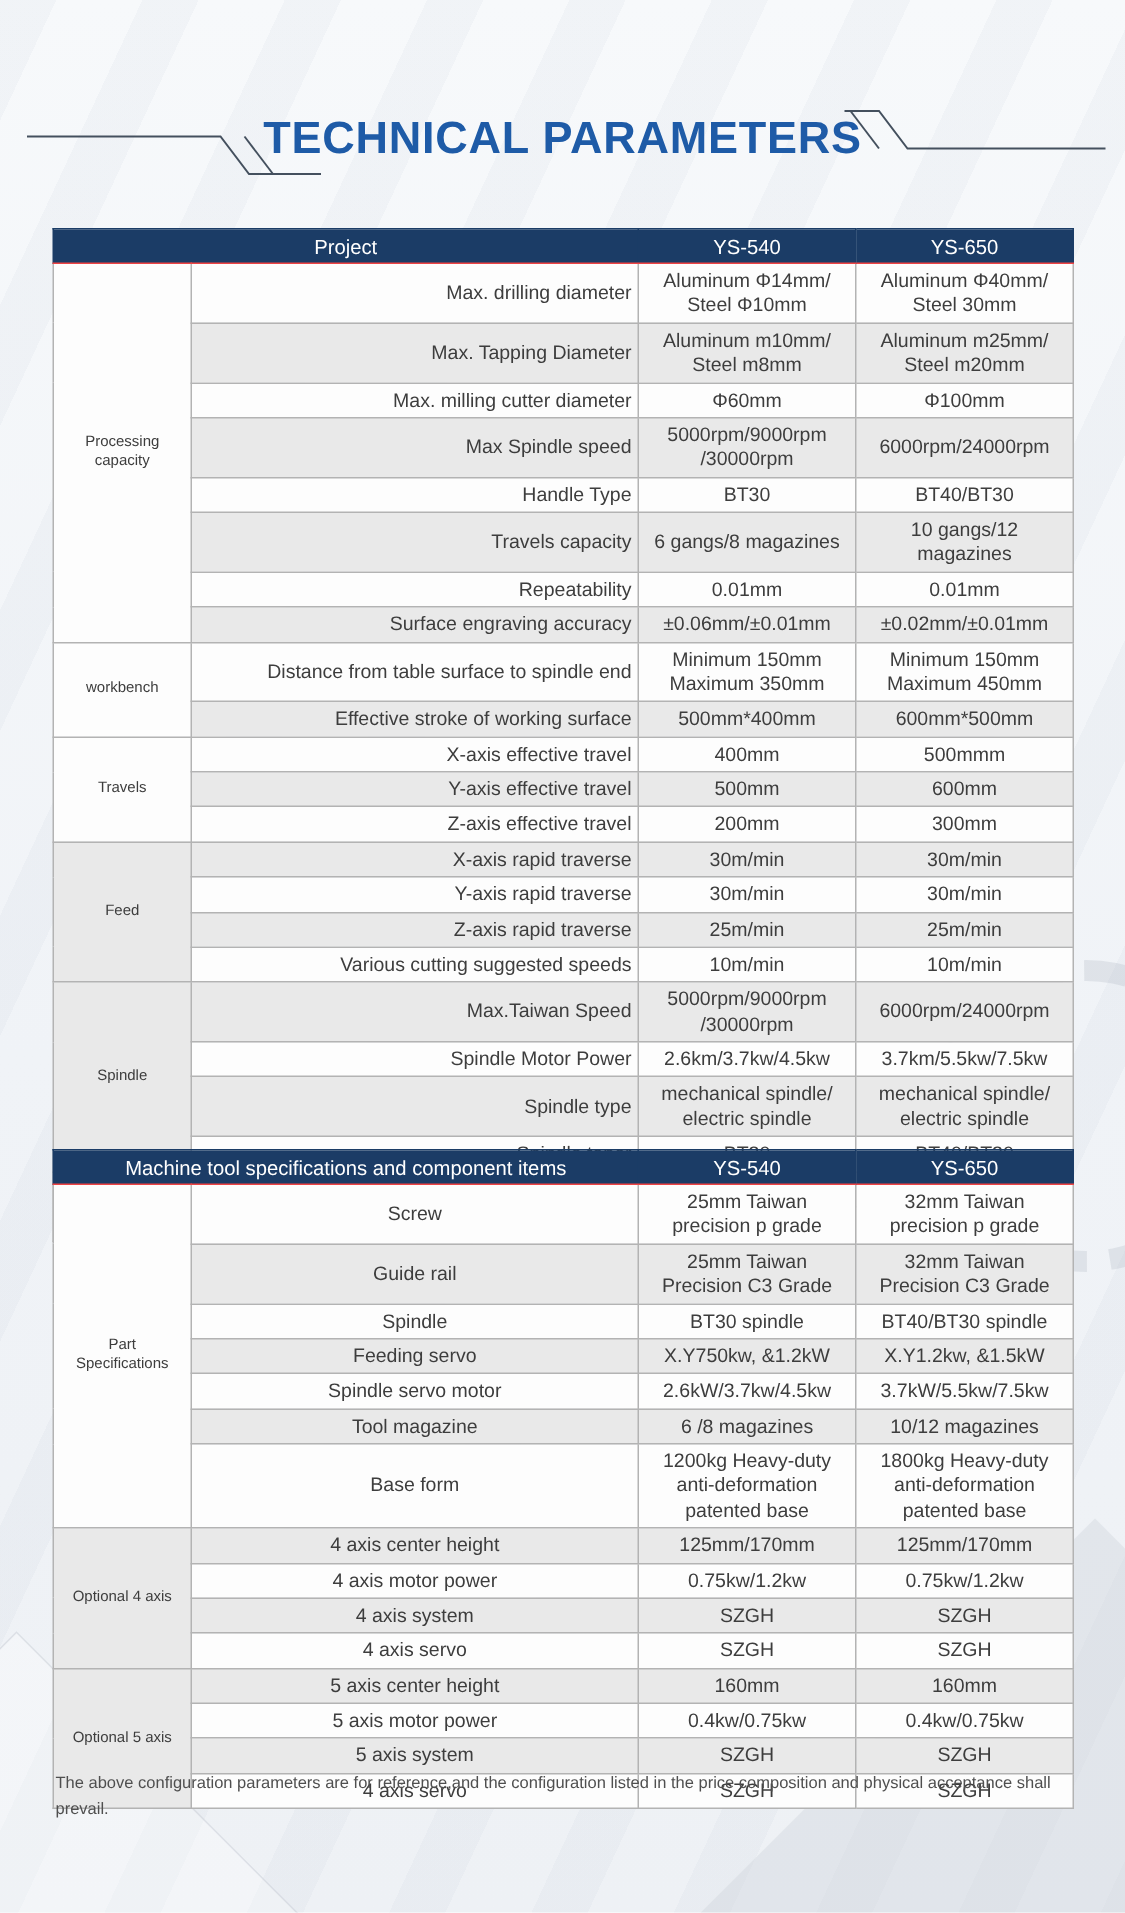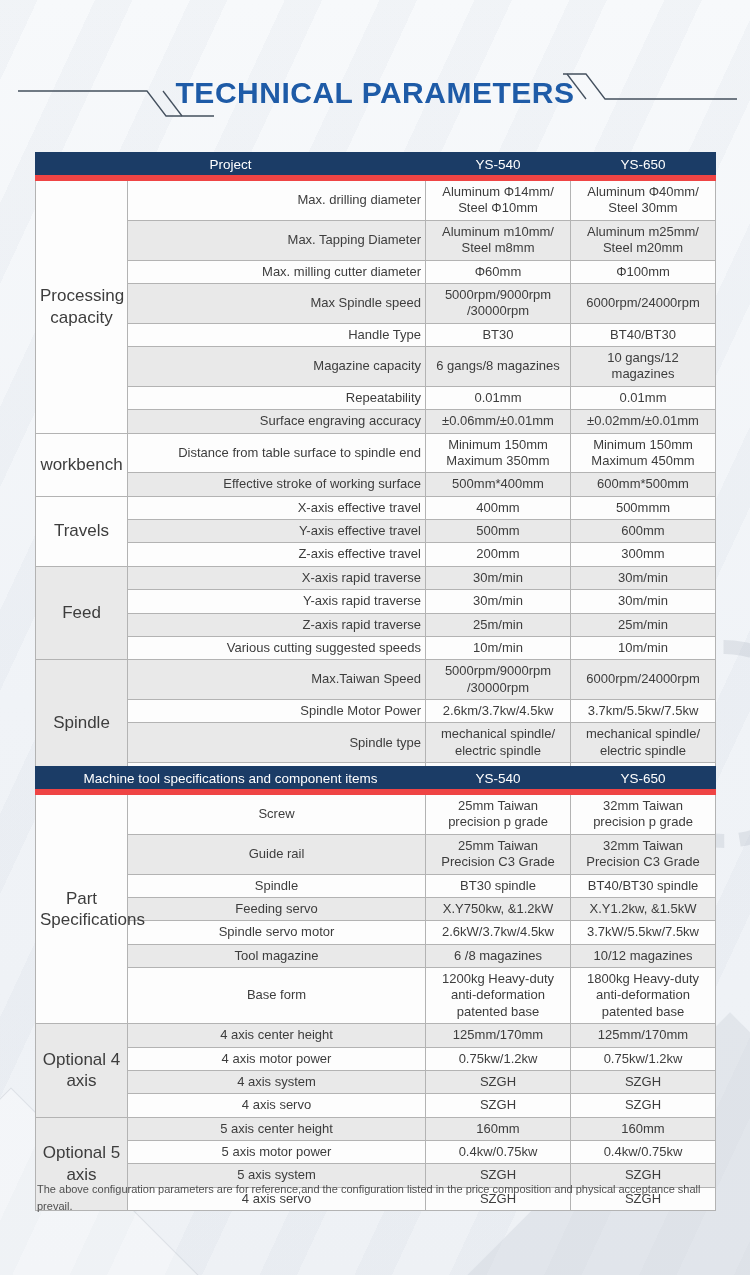--- a/index.html
+++ b/index.html
@@ -42,7 +42,7 @@
     font-weight:normal;font-size:13.5px;
     height:20px;padding:1px 2px;
     border:1px solid var(--header-bg,#1b3c66);
-    border-bottom:6px solid #ef4444;
+    border-bottom:1px solid #ef4444;
   }
   .spec-table th.val-head{border-left:1px solid #5580b2;}
 

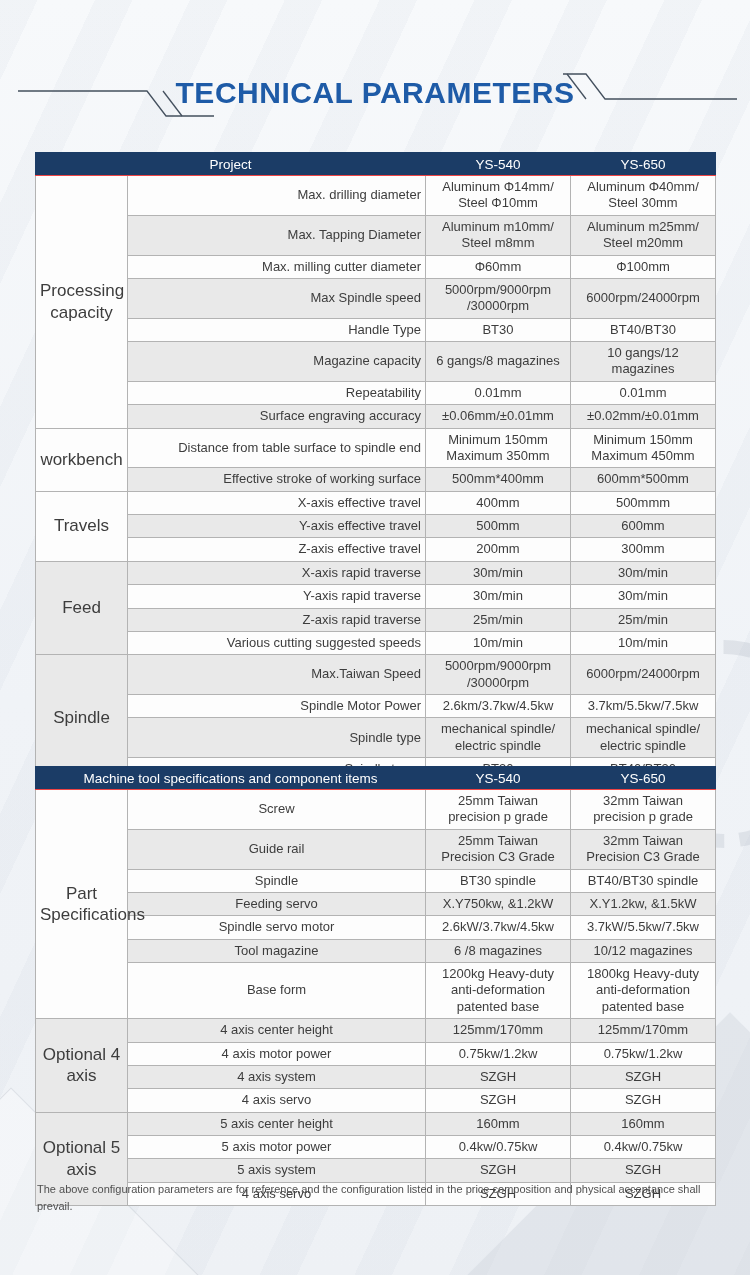--- a/index.html
+++ b/index.html
@@ -54,7 +54,7 @@
     background:var(--row-plain,#fdfdfd);
   }
   .spec-table tr.stripe td{background:var(--row-stripe,#e9e9e9);}
-  .spec-table td.gcell{background:var(--row-plain,#fdfdfd);font-size:17px;color:#3d3d3d;}
+  .spec-table td.gcell{background:var(--row-plain,#fdfdfd);font-size:10px;color:#3d3d3d;}
   .spec-table tr.group-start td{border-top:1px solid #8d8d8d;}
   .t1 td.param{text-align:right;padding-left:9px;}
   .t2 td.param{}

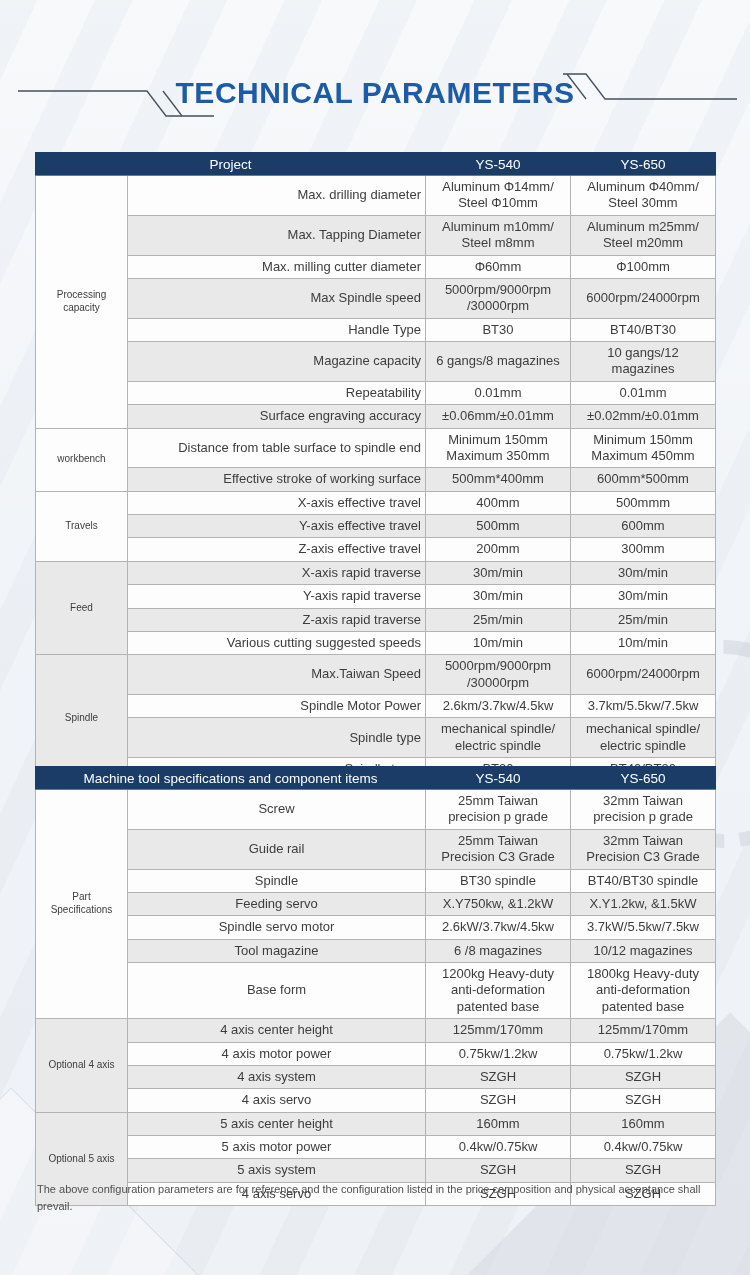--- a/index.html
+++ b/index.html
@@ -130,7 +130,7 @@
         <td class="val">BT40/BT30</td>
       </tr>
       <tr class="stripe">
-        <td class="param">Magazine capacity</td>
+        <td class="param">Travels capacity</td>
         <td class="val">6 gangs/8 magazines</td>
         <td class="val">10 gangs/12 magazines</td>
       </tr>

